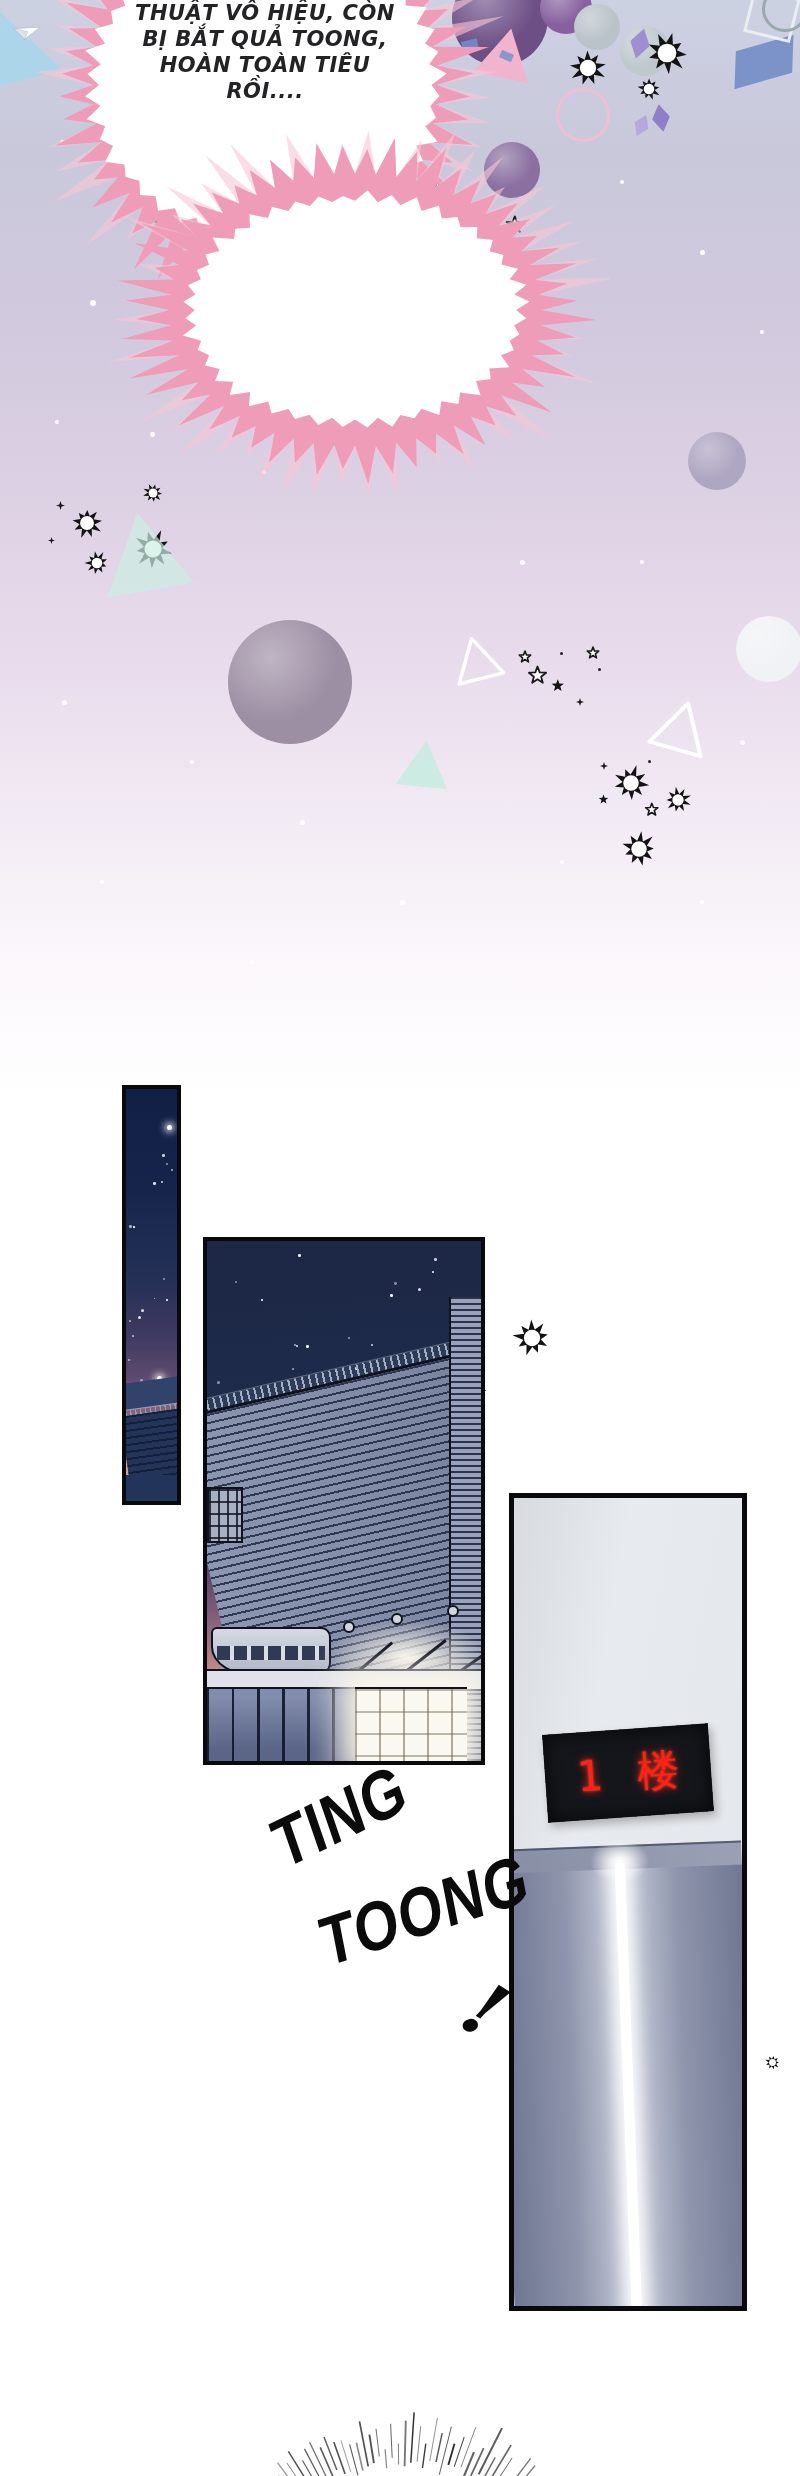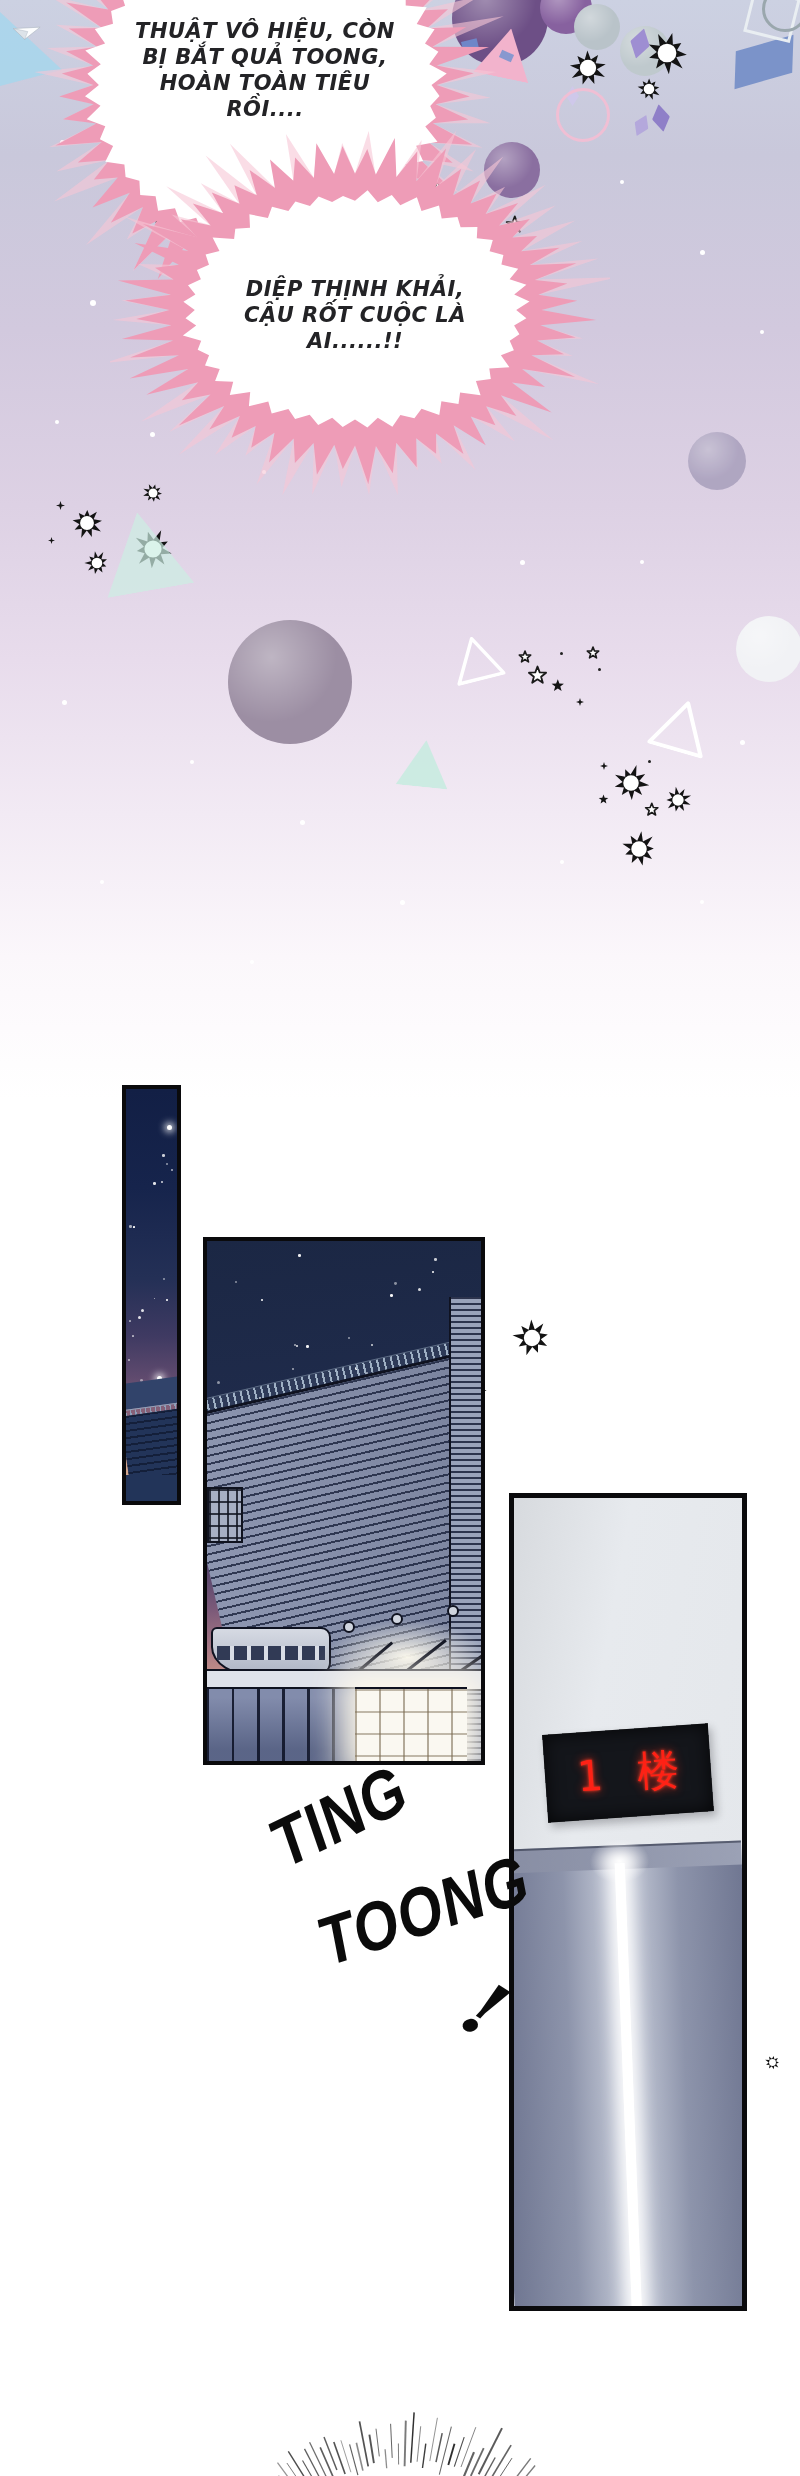--- a/index.html
+++ b/index.html
@@ -303,7 +303,7 @@
       <path d="M416.6,235.0L449.8,246.5L415.6,254.2L448.3,269.5L412.8,273.3L452.3,294.7L409.0,292.4L432.7,312.7L400.3,309.8L429.0,336.7L391.0,326.7L409.0,351.3L379.6,342.4L397.2,371.0L367.8,357.8L386.5,393.3L352.9,370.3L360.5,397.7L336.5,380.6L354.0,432.2L319.7,390.1L319.1,413.8L302.1,398.2L306.6,448.7L283.4,403.2L281.4,449.2L264.3,406.3L255.8,428.1L245.0,407.7L233.2,444.8L225.6,407.5L208.0,452.8L206.3,404.4L190.7,423.6L188.4,396.9L163.0,433.0L170.3,390.2L137.7,429.2L153.7,380.4L113.7,420.0L136.6,370.9L112.3,383.5L123.0,357.0L90.8,372.8L109.8,342.8L72.5,357.4L97.8,327.5L73.9,329.5L89.3,310.0L57.8,312.5L81.8,292.1L35.4,295.4L76.4,273.5L43.0,269.3L73.6,254.3L39.2,246.6L73.4,235.0L41.8,223.6L73.2,215.6L46.1,201.2L77.0,196.7L48.8,178.5L82.1,178.0L46.1,152.6L88.3,159.5L71.8,139.3L98.1,142.7L64.4,106.9L109.3,126.8L80.0,87.6L122.3,112.3L101.8,74.7L137.8,100.6L118.5,56.7L153.5,89.4L149.8,62.8L169.6,78.5L161.3,32.9L187.7,71.3L190.4,45.5L206.5,66.2L212.1,41.1L225.8,64.3L232.9,20.2L245.0,62.8L256.9,22.2L264.3,64.0L281.4,20.6L283.5,66.3L305.7,24.1L302.3,71.3L321.7,49.9L320.3,78.6L348.9,47.1L337.5,87.7L368.0,61.6L352.0,100.9L393.5,68.8L367.1,112.9L411.5,86.2L380.9,126.6L417.4,112.7L390.7,143.5L421.8,137.3L399.6,160.6L428.0,159.2L407.2,178.3L446.3,177.0L412.4,196.8L469.0,196.9L416.9,215.6L453.8,223.3Z" fill="#ee9cb7"></path>
       <path d="M411.5,235.0L419.5,246.0L410.2,255.9L415.9,267.8L405.3,276.5L417.5,291.7L396.2,295.8L403.1,311.0L385.4,314.5L392.4,332.2L371.3,331.4L374.4,349.0L354.2,346.0L349.6,358.1L335.0,358.4L330.3,372.7L314.4,368.8L307.2,381.9L292.1,376.2L284.0,393.1L268.7,379.9L257.8,392.2L245.0,380.8L232.3,391.1L221.3,380.0L206.8,389.8L198.0,376.0L182.3,383.1L176.2,367.7L160.1,372.0L155.0,358.3L138.1,360.8L135.6,346.2L120.2,344.9L119.4,330.8L105.6,326.9L104.4,314.6L85.3,311.8L93.1,296.1L79.9,289.2L85.3,276.3L66.7,269.2L80.5,255.8L65.0,246.3L78.9,235.0L67.4,223.8L80.8,214.2L65.3,200.6L85.1,193.6L74.8,179.1L93.0,173.8L91.1,161.0L105.1,155.8L99.8,139.3L118.7,138.6L114.9,120.4L136.5,124.7L139.9,111.3L155.4,112.2L159.7,97.3L176.0,102.0L182.1,86.3L198.3,94.8L205.8,76.2L221.3,89.8L232.4,80.1L245.0,88.2L258.0,75.4L268.6,90.2L282.1,84.9L291.8,94.7L306.2,90.4L314.2,101.6L332.3,94.2L335.0,111.6L355.4,105.1L353.7,124.5L368.9,125.9L371.3,138.6L385.7,142.2L385.7,155.4L406.7,157.2L396.7,174.0L414.6,179.3L405.0,193.6L418.4,201.8L409.3,214.2L426.7,223.6Z" fill="#ffffff"></path>
     </svg>
-  <div class="bubble-text" style="left:115px;top:18px;width:300px;">
+  <div class="bubble-text" style="left:115px;top:0;width:300px;">
     <div>THUẬT VÔ HIỆU, CÒN</div>
     <div>BỊ BẮT QUẢ TOONG,</div>
     <div>HOÀN TOÀN TIÊU</div>

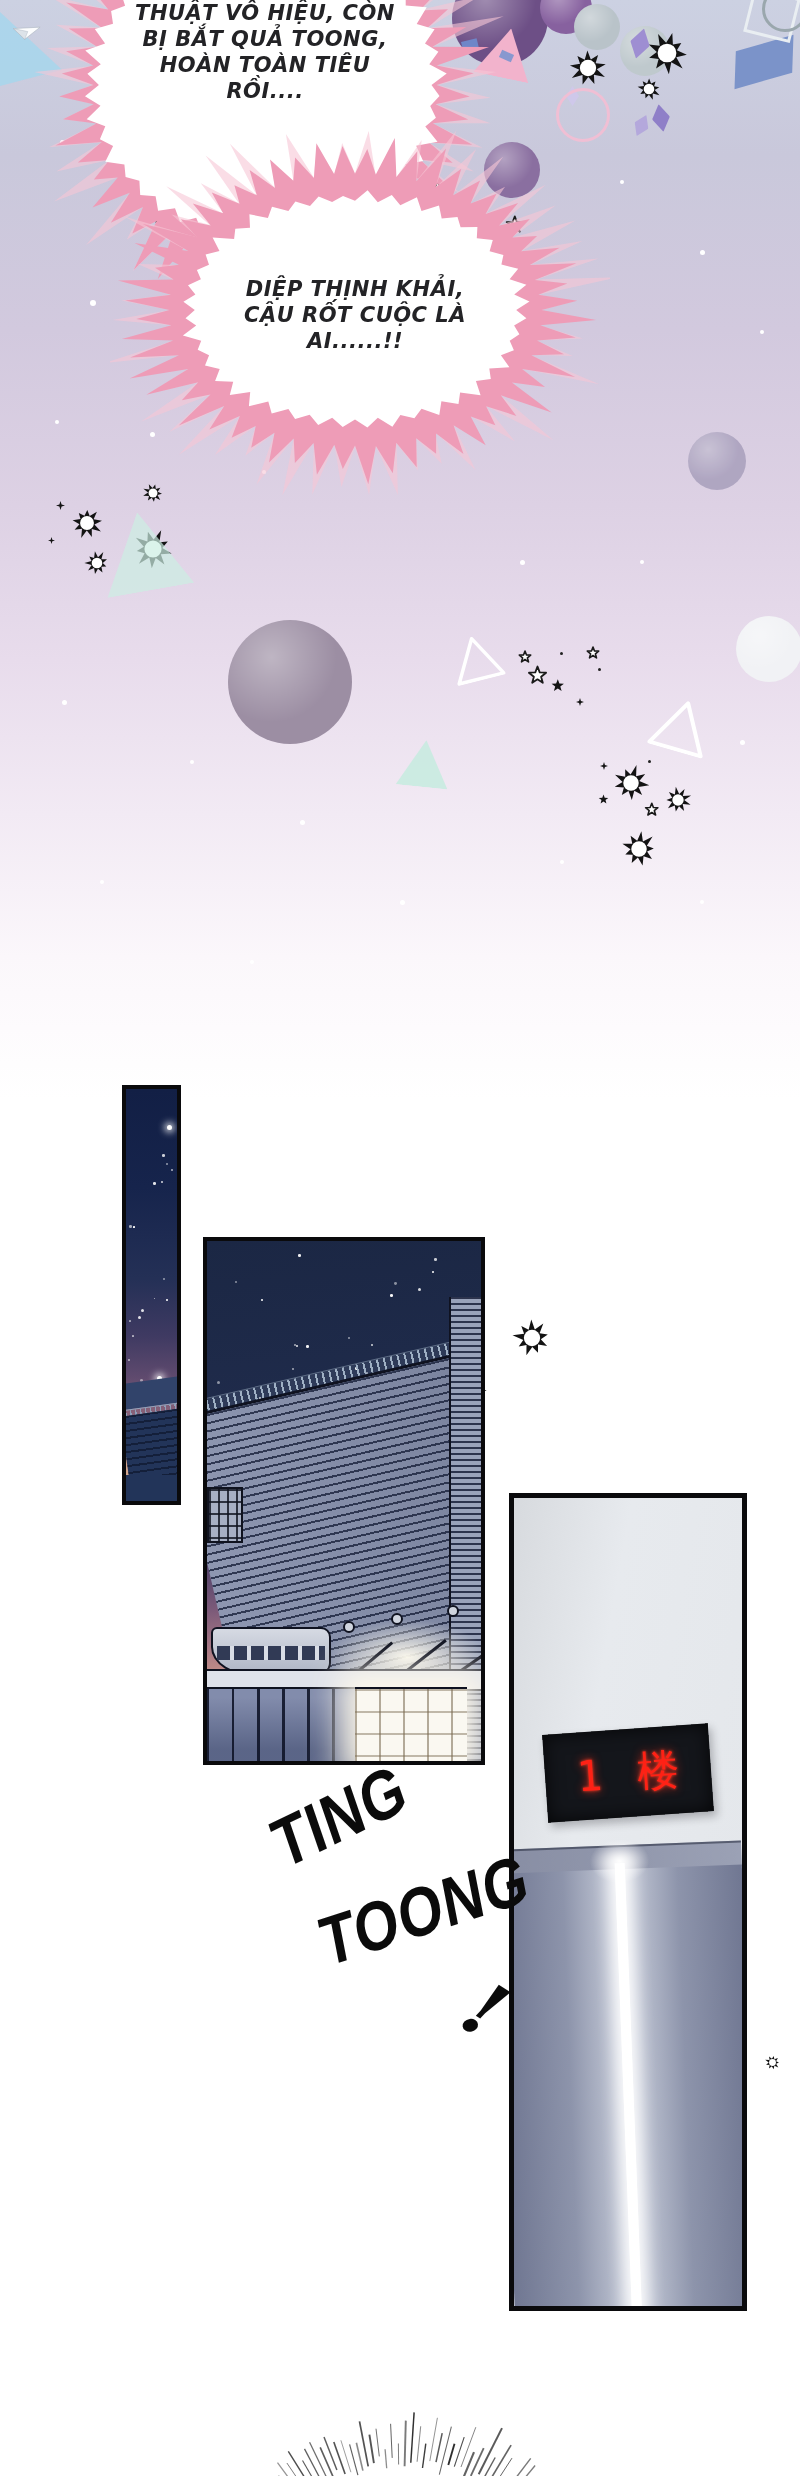--- a/index.html
+++ b/index.html
@@ -315,11 +315,6 @@
       <path d="M431.5,192.0L486.2,201.9L430.3,207.3L465.7,219.5L427.0,222.5L454.1,236.2L421.4,237.3L465.1,258.9L412.1,251.1L435.0,269.1L401.9,264.4L441.7,294.4L390.8,277.3L406.4,297.9L376.1,288.3L385.4,307.3L360.7,298.5L375.7,327.2L343.6,307.2L353.5,336.1L326.1,315.6L326.1,335.7L306.2,320.3L306.7,349.2L286.3,324.8L282.8,355.3L265.9,328.1L258.3,366.3L245.0,327.4L232.8,350.9L224.3,326.8L206.9,356.7L203.6,325.1L184.9,345.1L183.7,320.6L159.0,344.4L164.5,314.7L141.2,329.8L145.7,307.9L121.6,319.7L129.8,298.0L99.3,311.6L114.2,288.0L68.7,307.6L100.5,276.6L71.8,282.2L88.2,264.3L36.3,276.7L78.2,251.0L19.6,260.5L68.9,237.2L20.0,239.6L63.2,222.5L11.8,221.1L61.4,207.2L26.2,201.0L59.5,192.0L15.1,182.5L61.0,176.8L7.9,162.4L63.6,161.6L45.0,149.7L68.9,146.8L24.5,124.9L78.3,133.1L32.6,105.8L87.2,119.2L70.7,101.2L100.7,107.5L82.8,85.6L113.1,95.2L101.8,74.4L129.5,85.7L124.4,67.2L146.8,77.3L139.6,52.0L165.0,70.0L160.0,41.4L183.3,62.7L185.1,39.4L203.9,59.9L206.4,25.3L224.1,56.0L232.5,28.0L245.0,55.7L257.3,31.0L265.8,56.5L284.8,20.1L286.4,58.9L307.3,33.2L306.4,63.2L336.1,30.6L325.6,69.2L351.3,50.8L343.2,77.3L370.1,62.6L360.6,85.6L386.6,75.7L375.6,96.1L408.1,85.0L389.1,107.6L419.9,100.9L402.4,119.4L427.1,118.1L411.1,133.3L449.6,129.8L419.8,147.1L466.5,145.2L424.8,161.9L457.4,165.5L428.4,176.8L467.3,182.8Z" fill="#ee9cb7"></path>
       <path d="M406.2,192.0L416.4,200.3L404.1,207.5L409.4,216.3L399.7,222.8L403.9,232.3L390.9,237.2L399.4,249.2L379.3,250.6L380.8,261.0L365.9,263.1L370.6,277.3L350.1,274.4L348.5,285.9L331.4,283.3L329.3,296.9L311.5,290.8L304.4,300.2L290.4,296.9L282.4,308.7L267.8,299.7L257.4,309.6L245.0,301.4L232.7,309.1L222.2,299.8L208.2,307.0L199.7,296.8L185.1,301.0L178.4,291.1L161.7,295.6L158.3,283.6L138.9,288.2L140.2,274.1L119.8,277.0L123.2,263.7L105.1,263.1L109.7,251.0L95.0,247.6L99.1,237.2L87.7,231.8L91.2,222.7L72.9,217.4L86.2,207.5L75.5,200.2L84.8,192.0L73.4,183.7L85.4,176.4L78.0,167.3L90.9,161.3L86.9,152.0L99.0,146.7L95.6,136.6L109.5,132.9L102.6,119.6L124.1,120.9L125.3,110.7L140.0,109.7L139.4,96.2L157.9,100.0L162.0,88.7L178.4,93.0L185.4,83.5L200.0,87.9L208.6,78.5L222.1,83.9L233.0,78.0L245.0,82.8L257.6,72.2L267.8,84.3L281.8,77.1L290.3,87.3L306.9,79.2L311.5,93.1L329.0,87.5L331.7,100.4L347.5,99.1L350.6,109.3L367.4,108.9L366.8,120.3L382.8,121.9L379.6,133.3L393.4,137.0L391.4,146.6L408.2,150.7L399.6,161.2L416.4,166.7L404.2,176.5L419.5,183.5Z" fill="#ffffff"></path>
     </svg>
-  <div class="bubble-text" style="left:205px;top:276px;width:300px;">
-    <div>DIỆP THỊNH KHẢI,</div>
-    <div>CẬU RỐT CUỘC LÀ</div>
-    <div>AI......!!</div>
-  </div>
 
   <div id="panel-a" class="panel">
     <div class="pstars" id="pa-stars">

